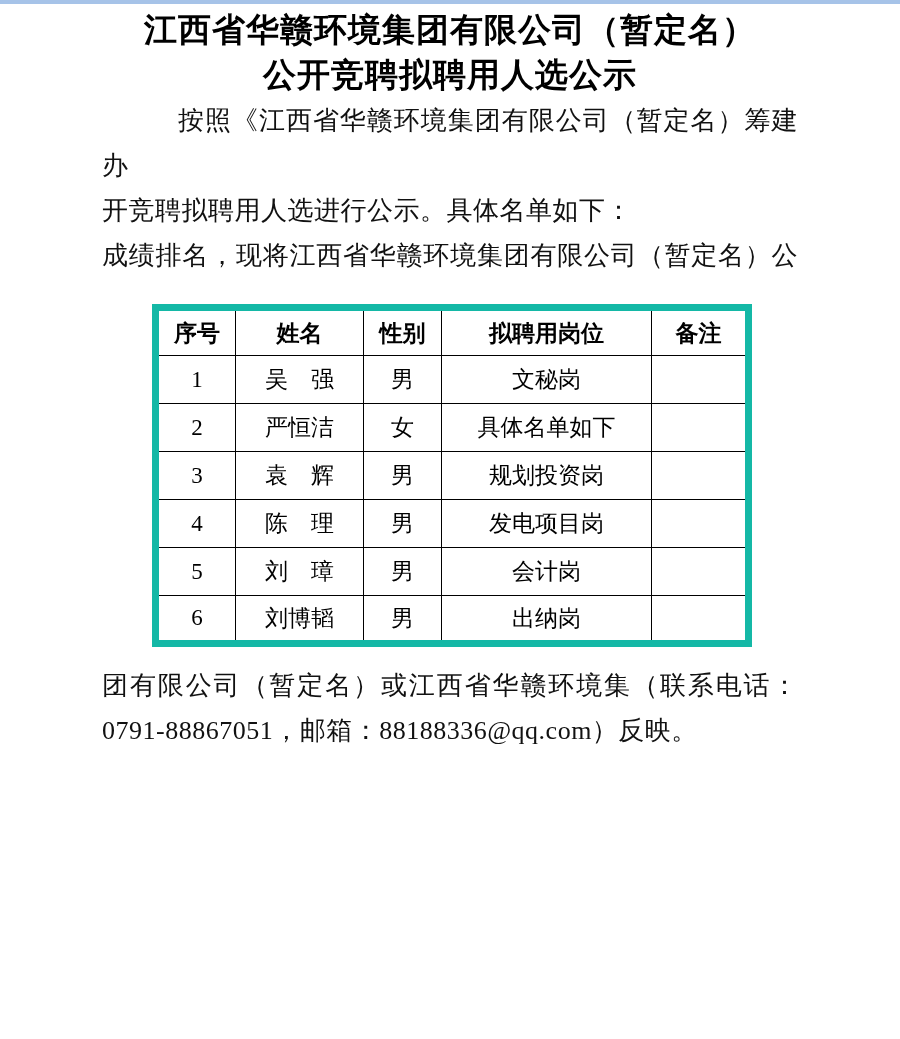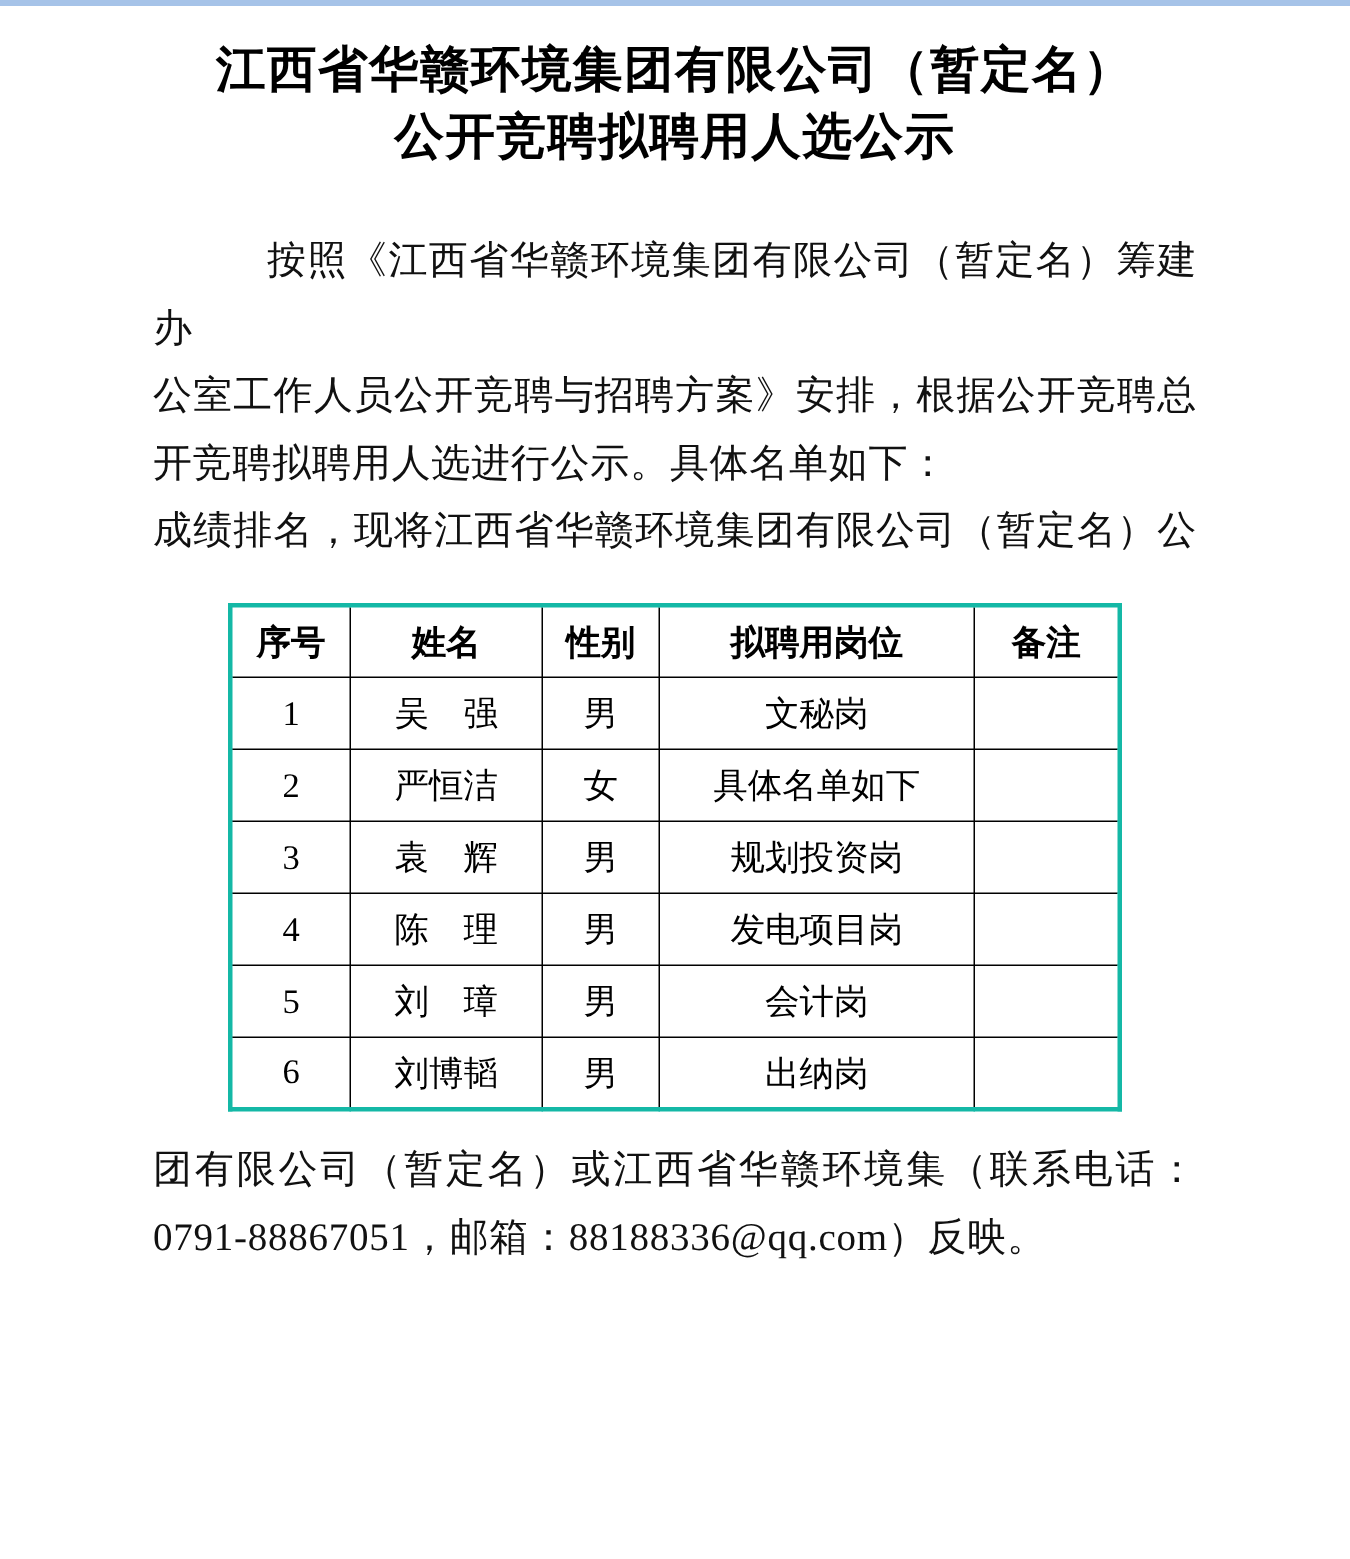--- a/index.html
+++ b/index.html
@@ -20,7 +20,7 @@
   }
 
   .doc-title {
-    padding-top: 25px;
+    padding-top: 8px;
     text-align: center;
     font-weight: bold;
     font-size: 33px;

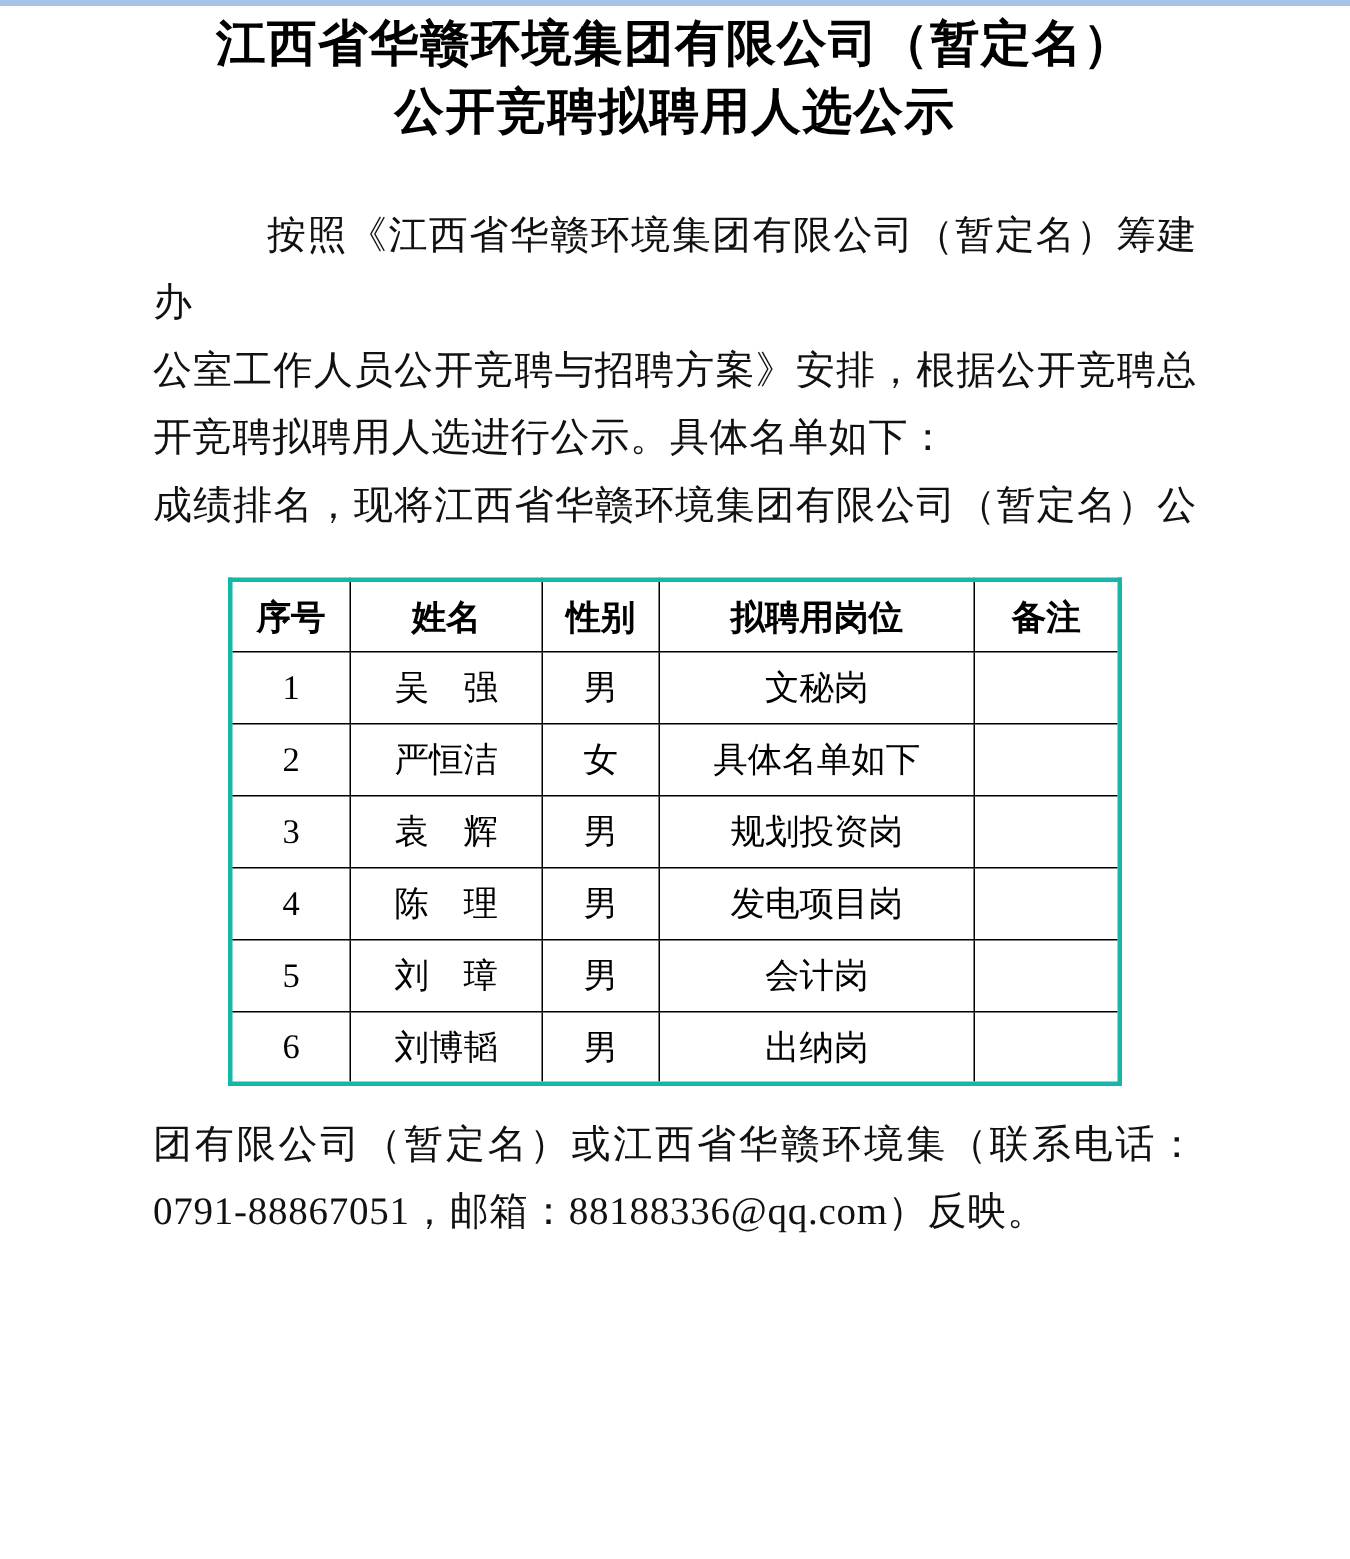--- a/index.html
+++ b/index.html
@@ -31,7 +31,7 @@
 
   .body-text { margin-left: 102px; width: 696px; }
 
-  .para { margin-top: 36px; }
+  .para { }
   .line {
     margin: 0;
     font-size: 26px;

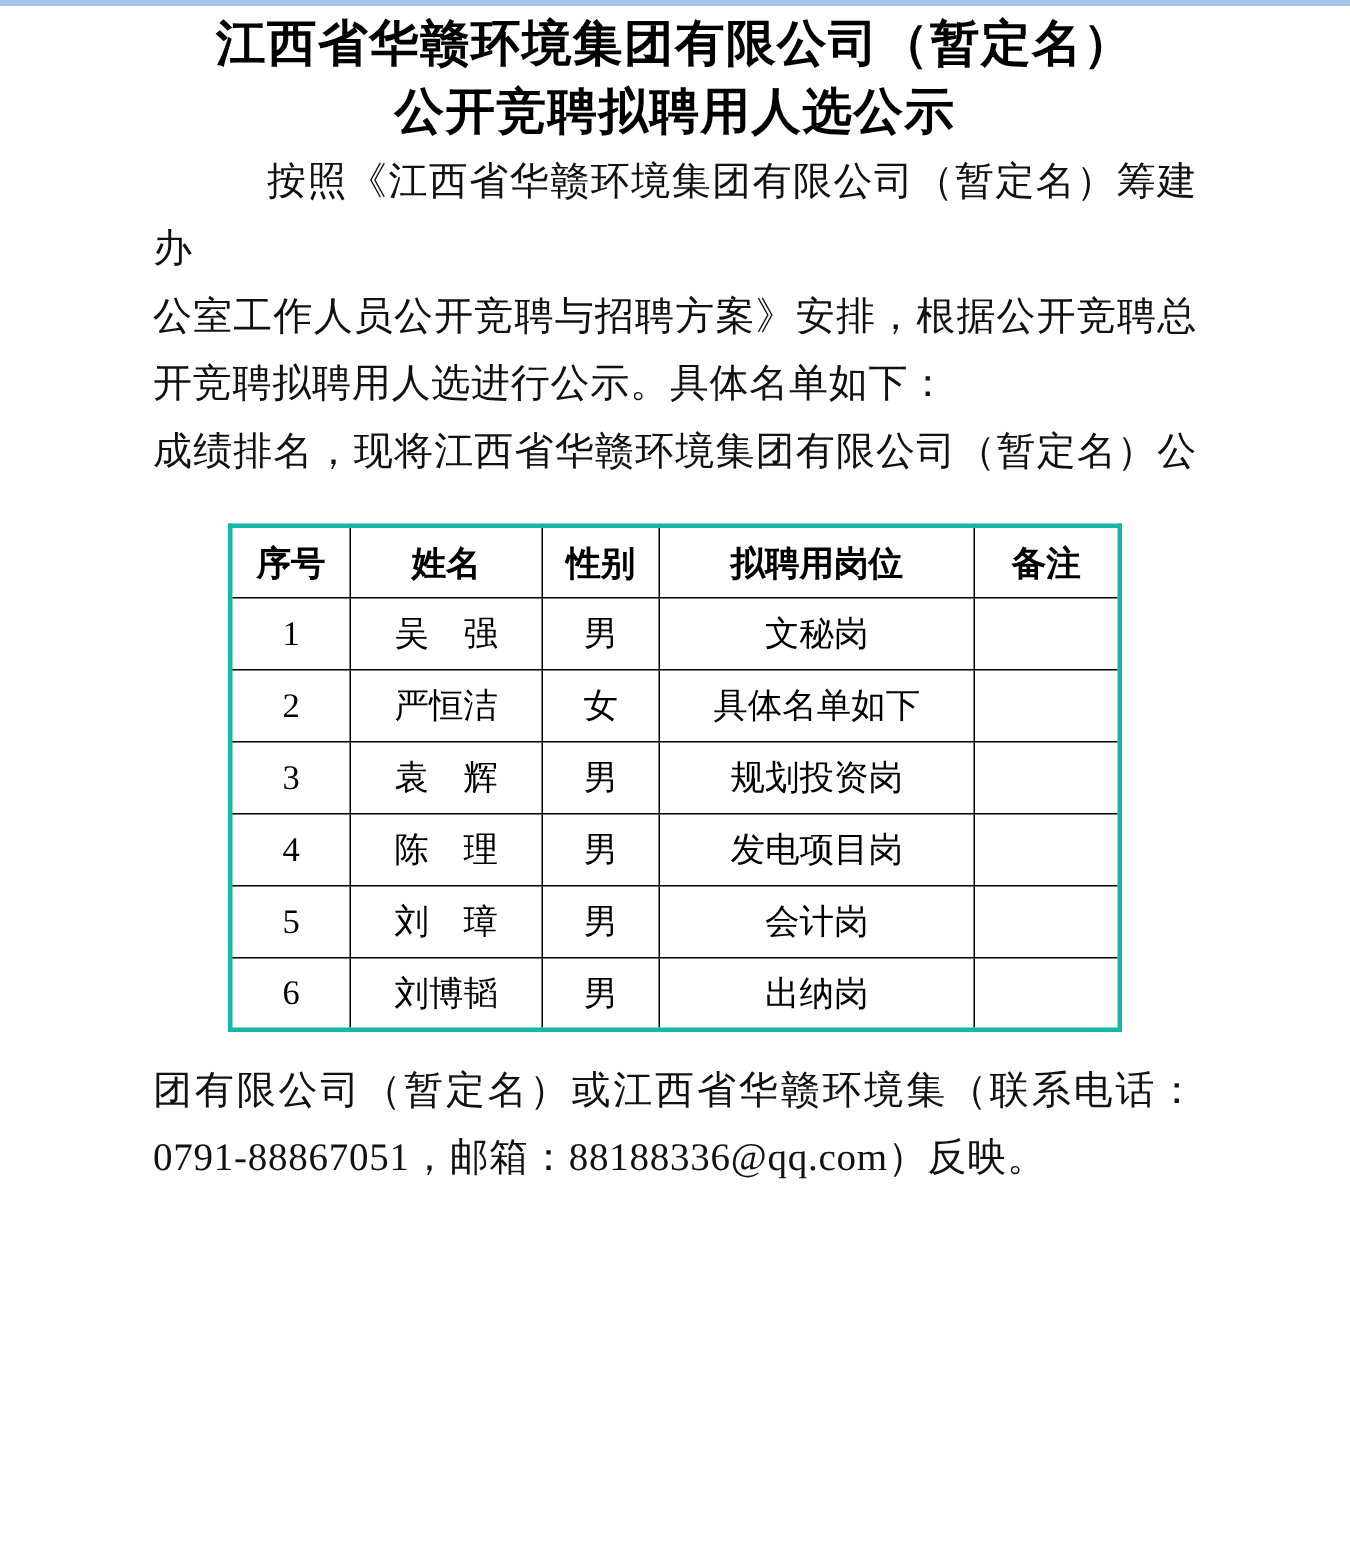--- a/index.html
+++ b/index.html
@@ -86,7 +86,6 @@
 
     <div class="para">
       <p class="line justify indent">按照《江西省华赣环境集团有限公司（暂定名）筹建办</p>
-      <p class="line justify">公室工作人员公开竞聘与招聘方案》安排，根据公开竞聘总</p>
       <p class="line">开竞聘拟聘用人选进行公示。具体名单如下：</p>
       <p class="line justify">成绩排名，现将江西省华赣环境集团有限公司（暂定名）公</p>
     </div>

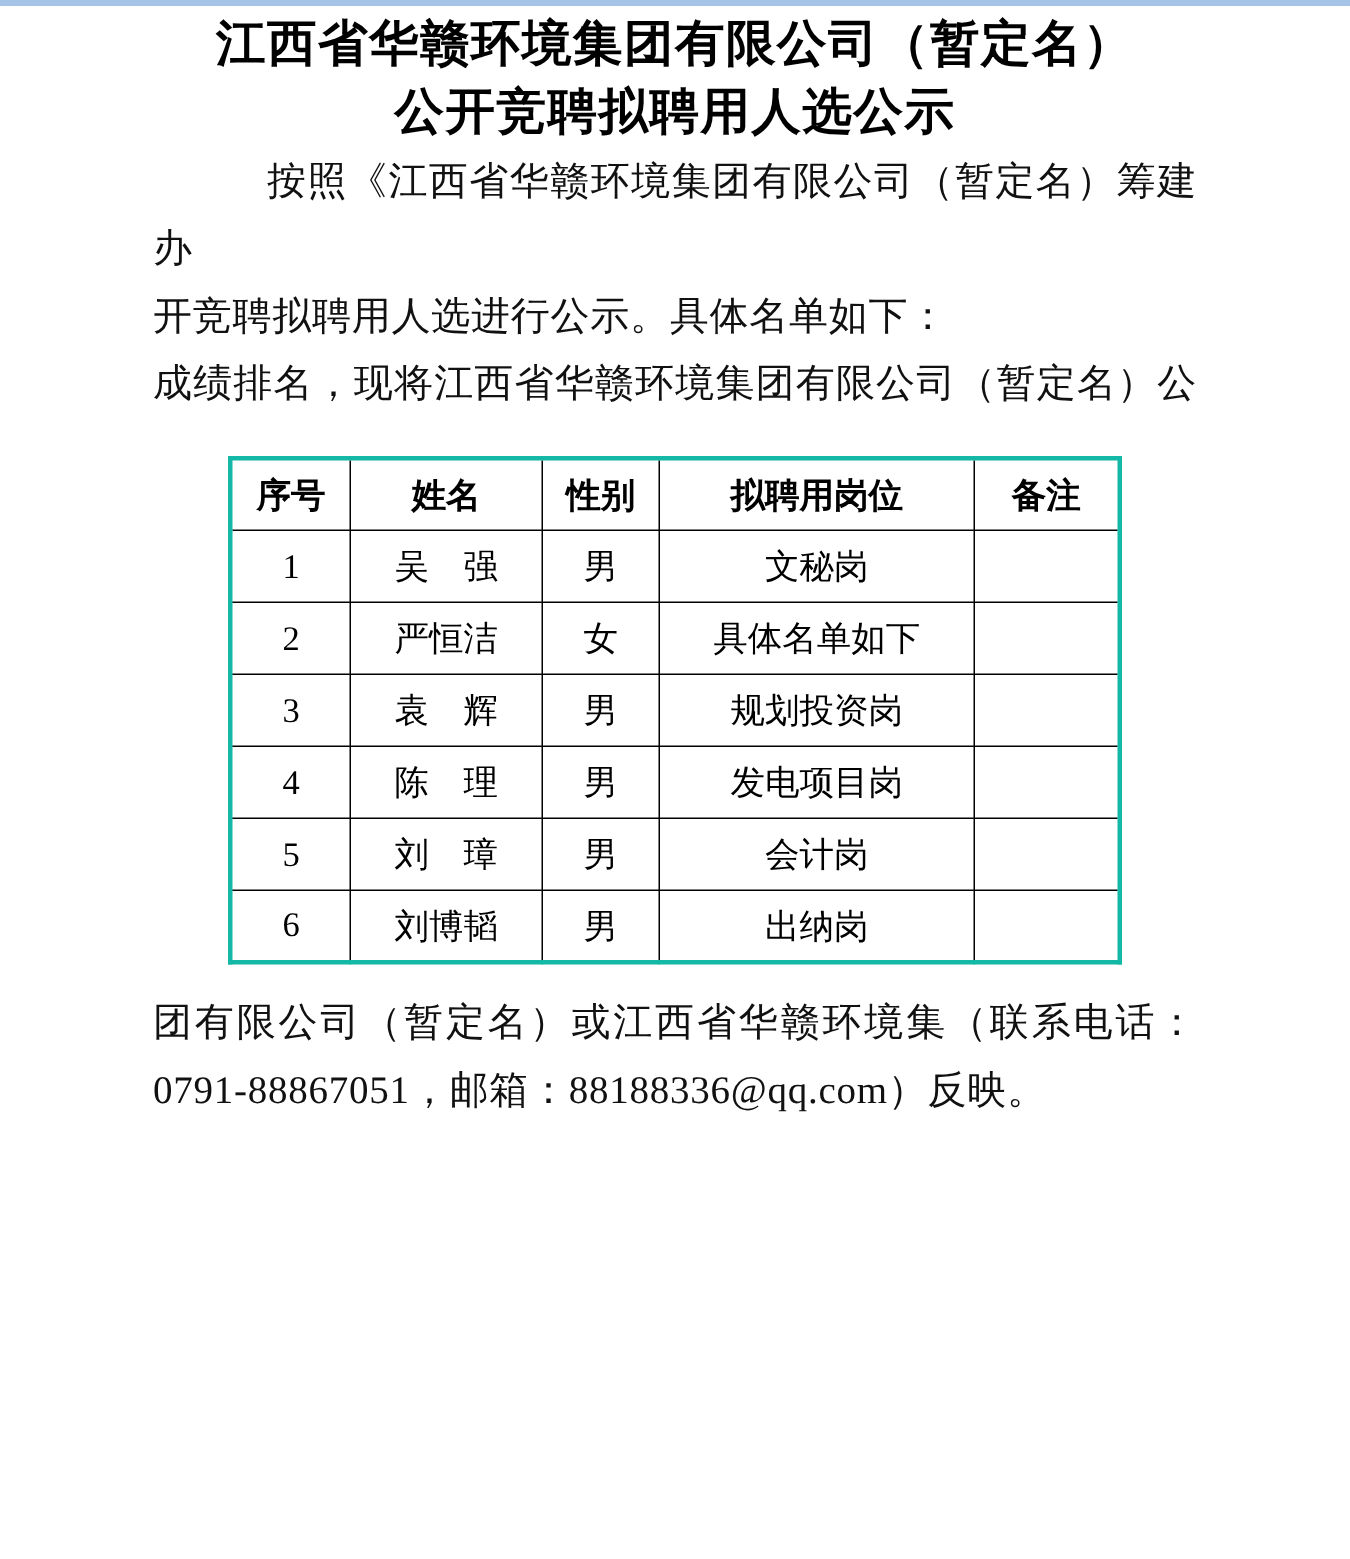--- a/index.html
+++ b/index.html
@@ -51,7 +51,7 @@
     border-collapse: collapse;
     width: 593px;
     table-layout: fixed;
-    border: 3px solid #14b8a6;
+    border: 7px solid #14b8a6;
     margin-top: 26px;
   }
   table.roster th, table.roster td {

